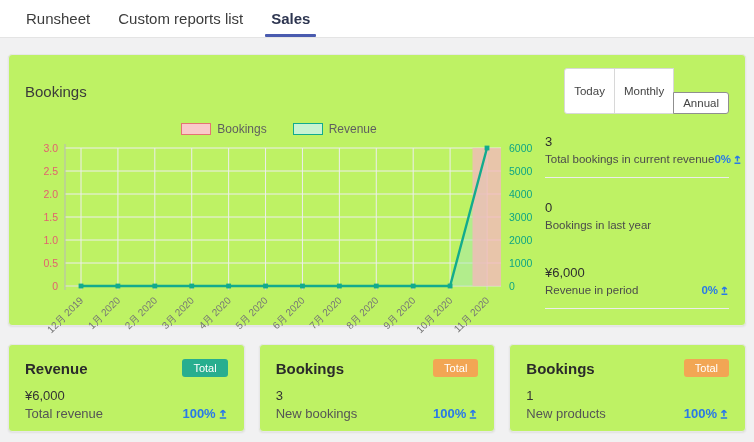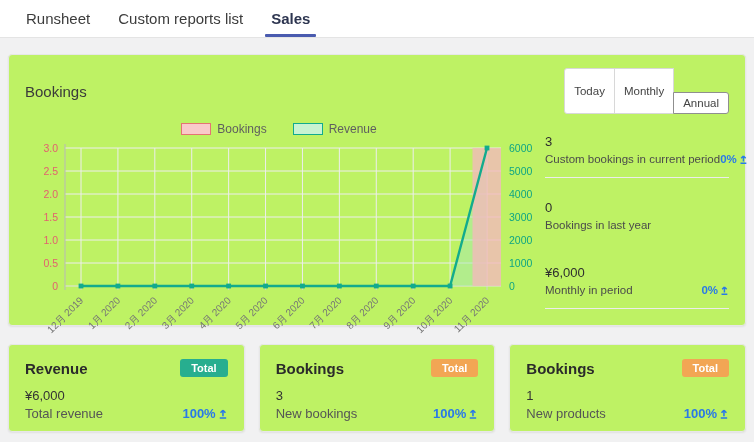--- a/index.html
+++ b/index.html
@@ -177,7 +177,7 @@
           <div class="stat divided">
             <div class="stat-value">3</div>
             <div class="stat-row">
-              <span class="stat-label">Custom bookings in current period</span>
+              <span class="stat-label">Total bookings in current revenue</span>
               <span class="change">
                 <span>0%</span>
                 <svg width="10" height="10" viewBox="0 0 12 12">

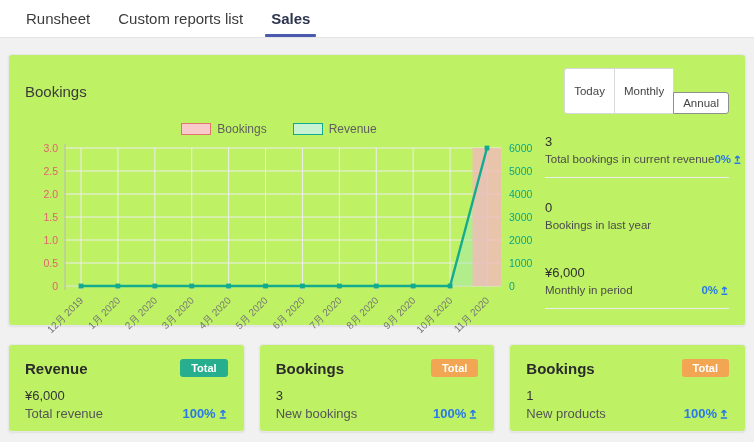--- a/index.html
+++ b/index.html
@@ -195,7 +195,7 @@
           <div class="stat divided">
             <div class="stat-value">¥6,000</div>
             <div class="stat-row">
-              <span class="stat-label">Monthly in period</span>
+              <span class="stat-label">Revenue in period</span>
               <span class="change">
                 <span>0%</span>
                 <svg width="10" height="10" viewBox="0 0 12 12">

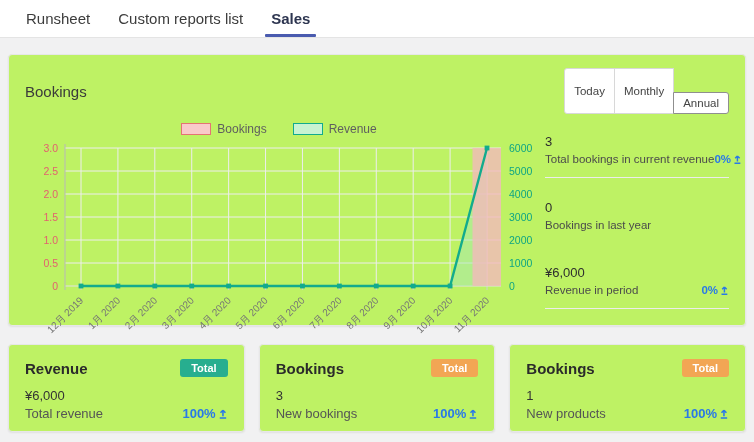--- a/index.html
+++ b/index.html
@@ -55,7 +55,7 @@
   .sum-card { flex: 1; padding: 14px 16px 12px 16px; height: 88px; }
   .sum-head { display: flex; justify-content: space-between; align-items: center; }
   .sum-title { font-size: 15px; font-weight: 700; color: #2b2b2b; }
-  .badge { font-size: 11px; font-weight: 700; color: #fff; padding: 3px 11px; border-radius: 3px; }
+  .badge { font-size: 11px; font-weight: 400; color: #fff; padding: 3px 11px; border-radius: 3px; }
   .sum-value { font-size: 13px; color: #333; margin-top: 11px; }
   .sum-row { display: flex; justify-content: space-between; align-items: center; margin-top: 3px; }
   .sum-label { font-size: 13px; color: #555; }

